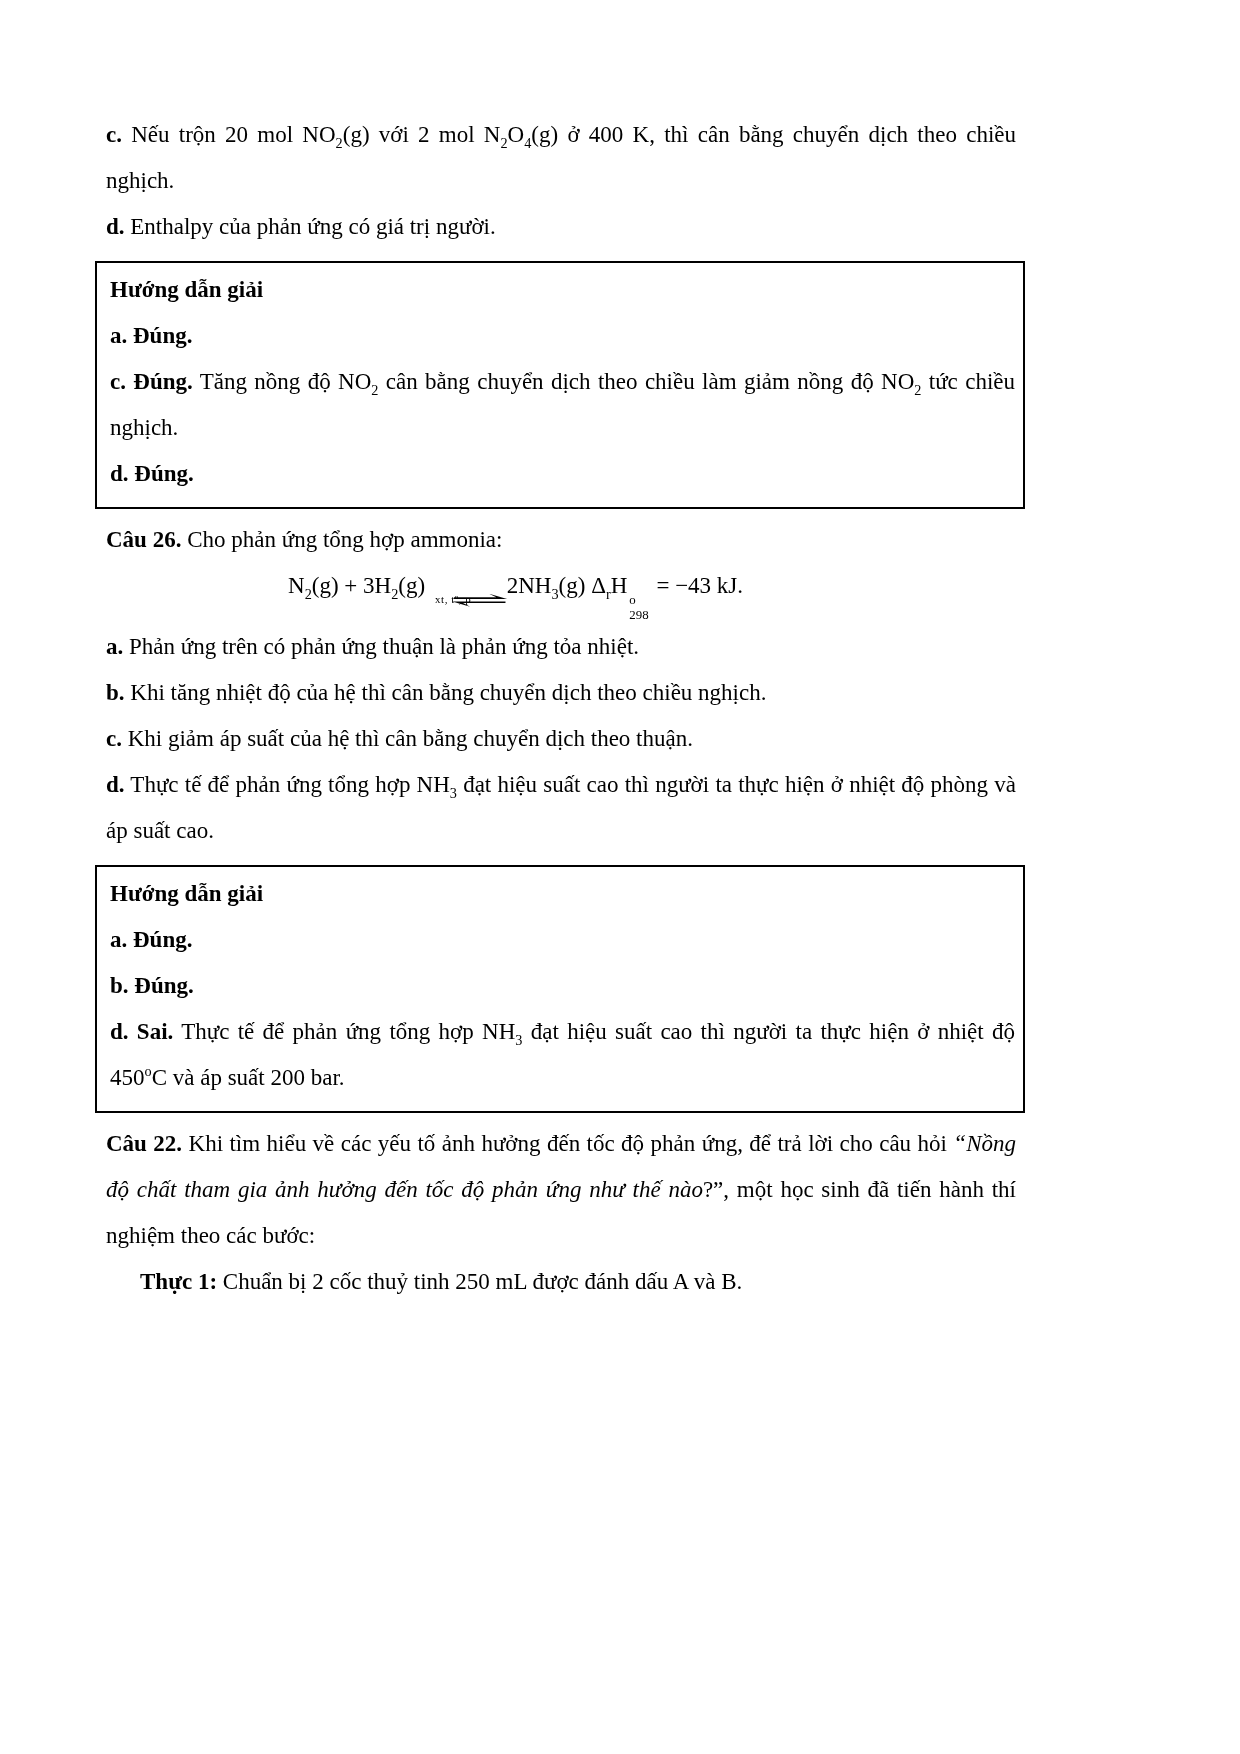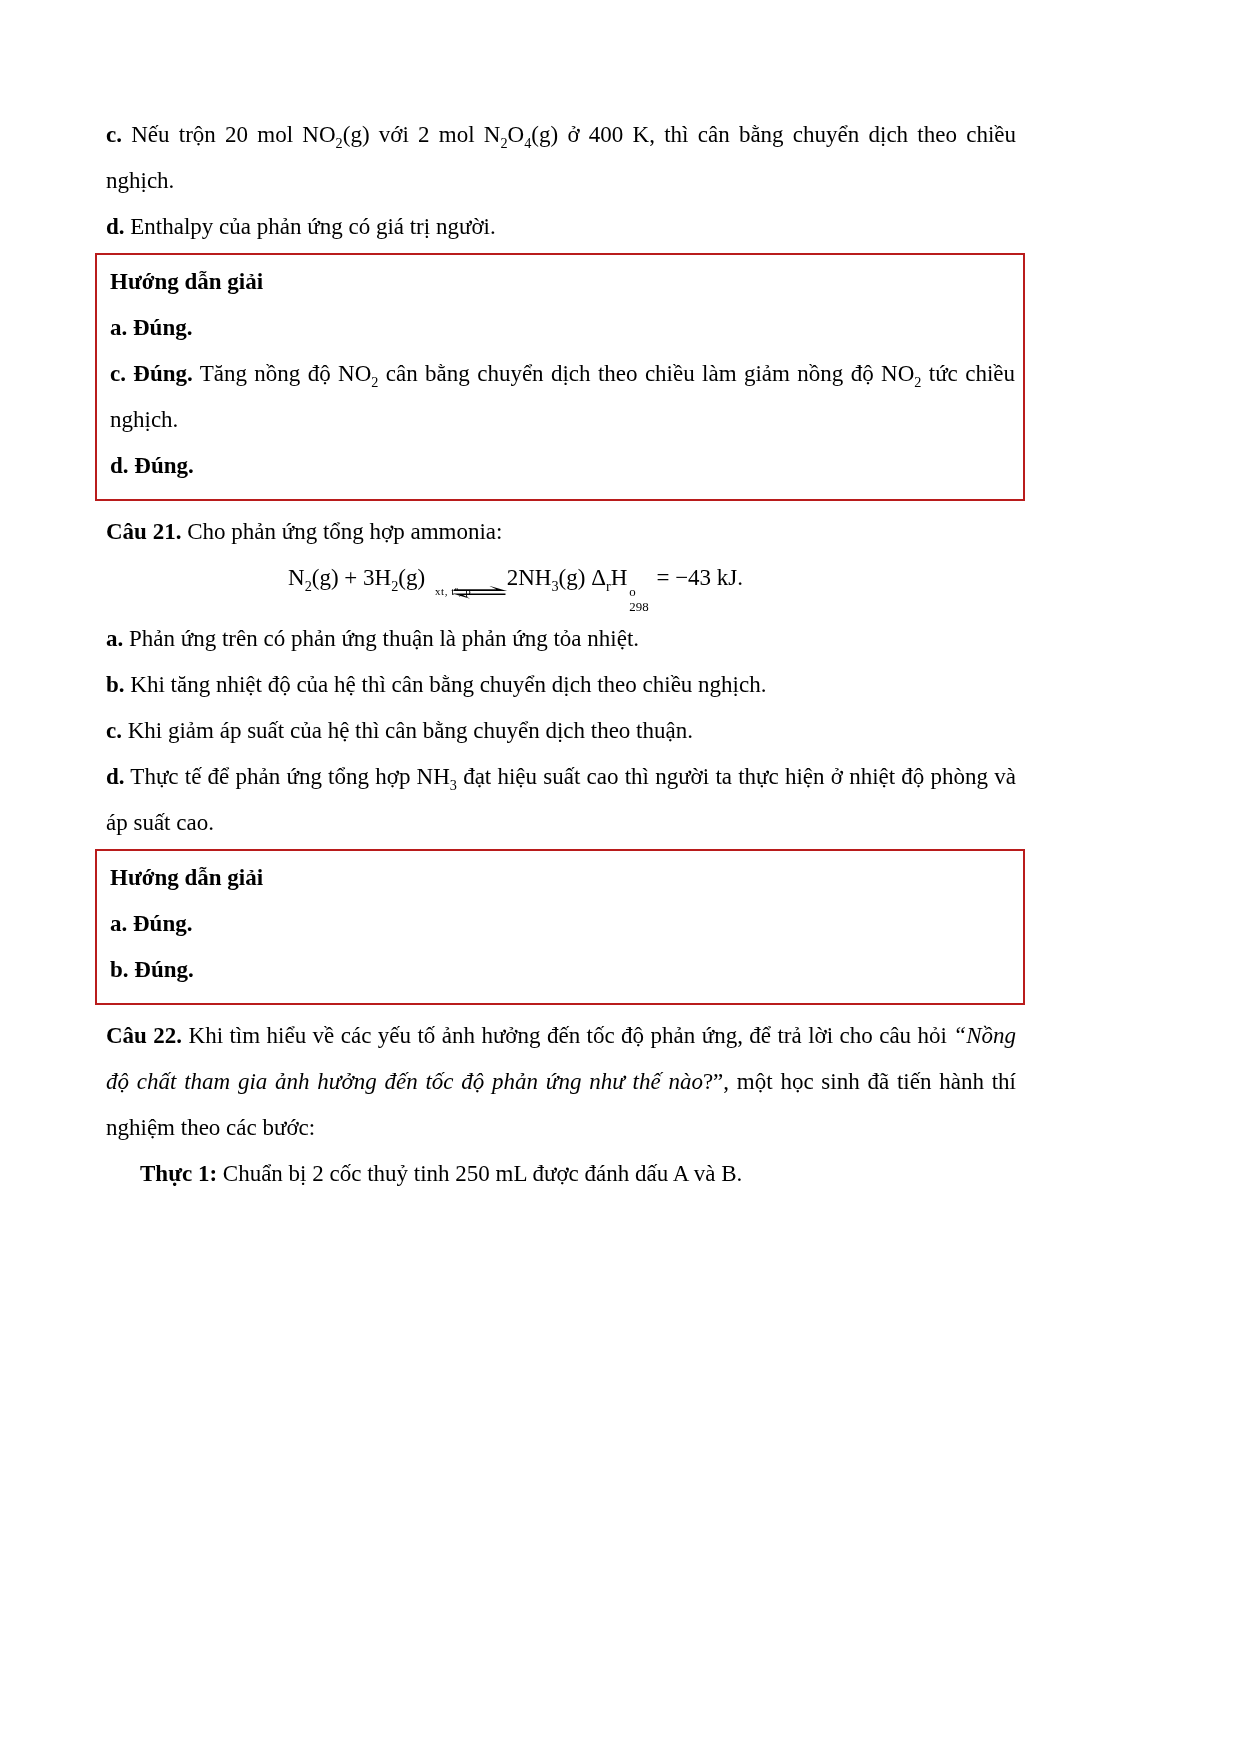--- a/index.html
+++ b/index.html
@@ -20,8 +20,8 @@
   .i { font-style:italic; }
   sub, sup { font-size:0.62em; line-height:0; }
   .solution-box {
-    border:2px solid #b91c1c;
-    margin:3px -9px 8px -11px;
+    border:2px solid #000000;
+    margin:11px -9px 8px -11px;
     padding:4px 8px 10px 13px;
   }
   .equation {

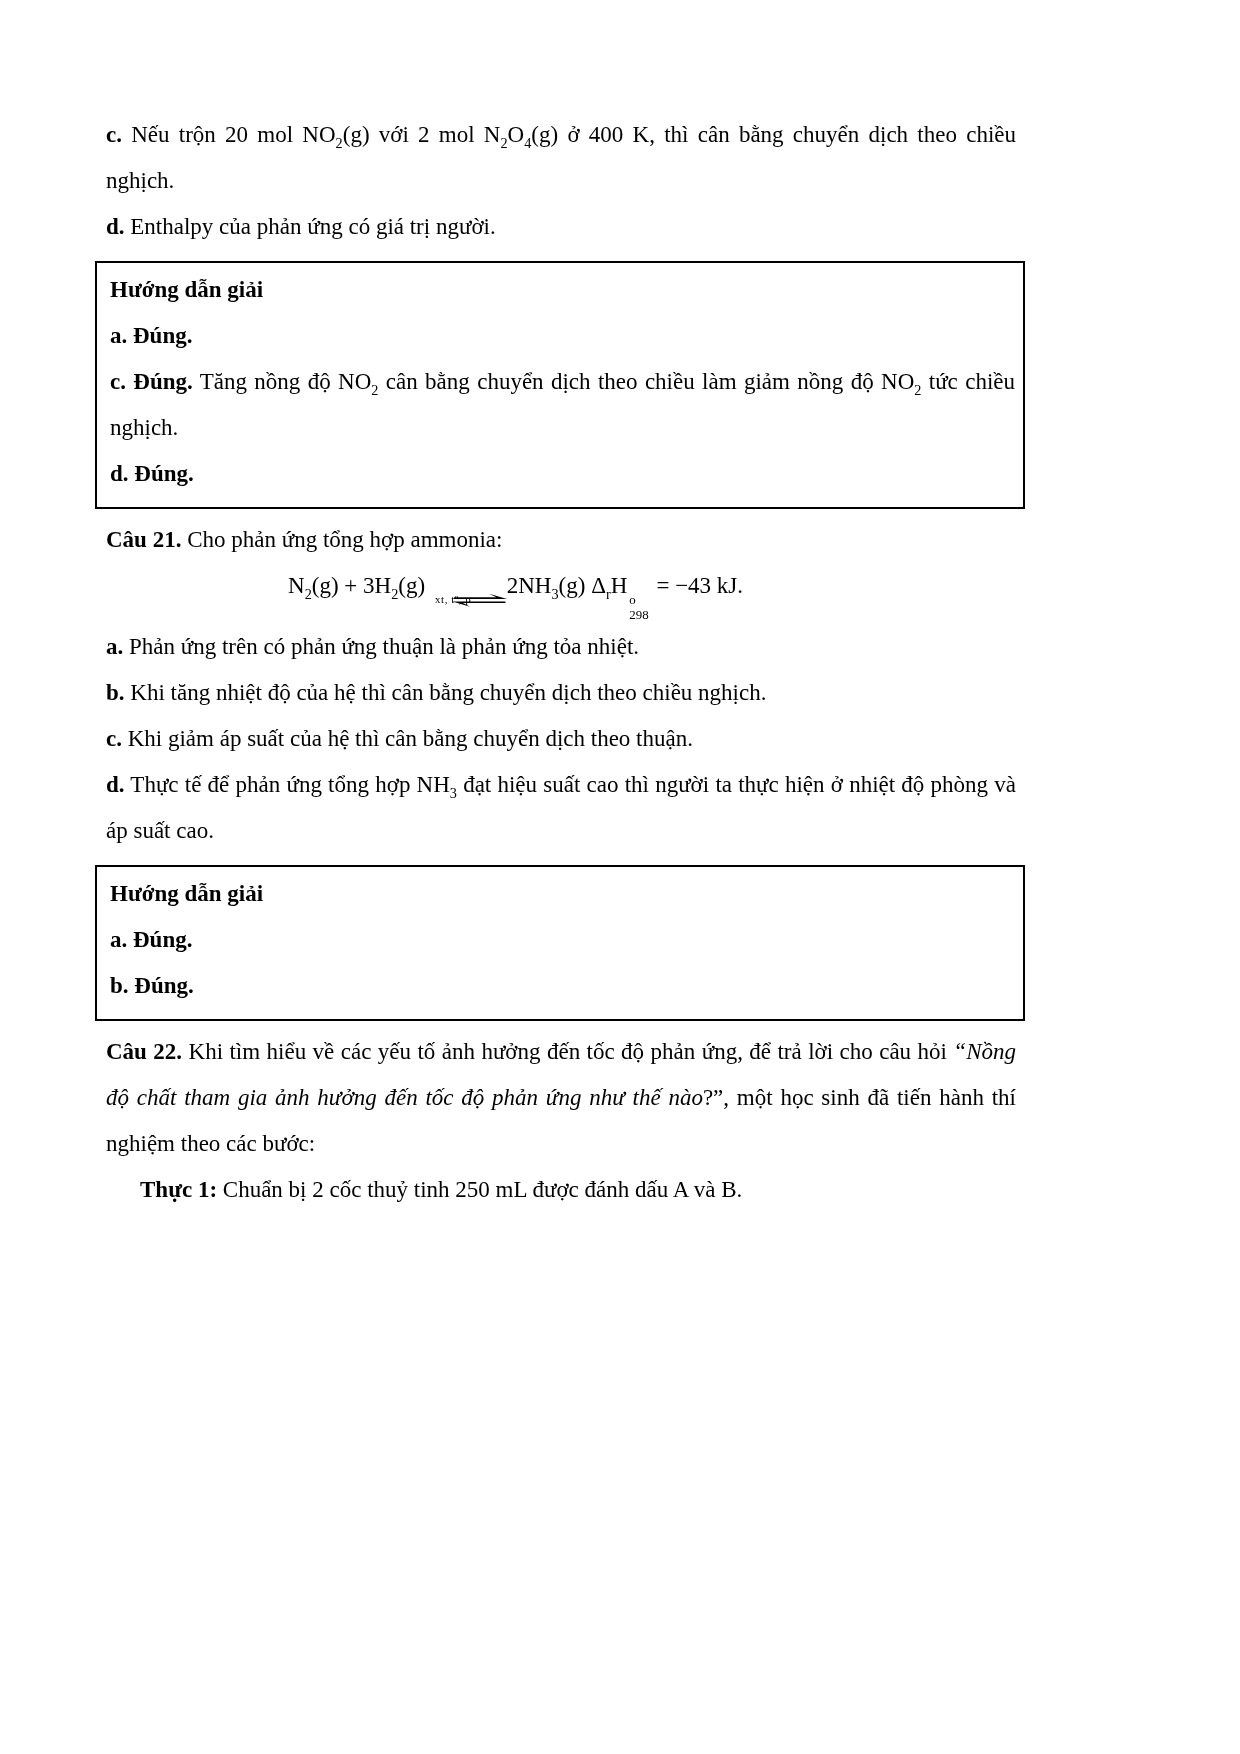--- a/index.html
+++ b/index.html
@@ -70,7 +70,7 @@
     <p class="para"><span class="b">d. Đúng.</span></p>
   </div>
 
-  <p class="para"><span class="b">Câu 21.</span><span> Cho phản ứng tổng hợp ammonia:</span></p>
+  <p class="para"><span class="b">Câu 26.</span><span> Cho phản ứng tổng hợp ammonia:</span></p>
   <p class="para equation"><span>N</span><sub>2</sub><span>(g) + 3H</span><sub>2</sub><span>(g)</span><span class="eqarrow">
         <span class="lbl">xt, tº, p</span>
         <span class="arr">⇌</span>

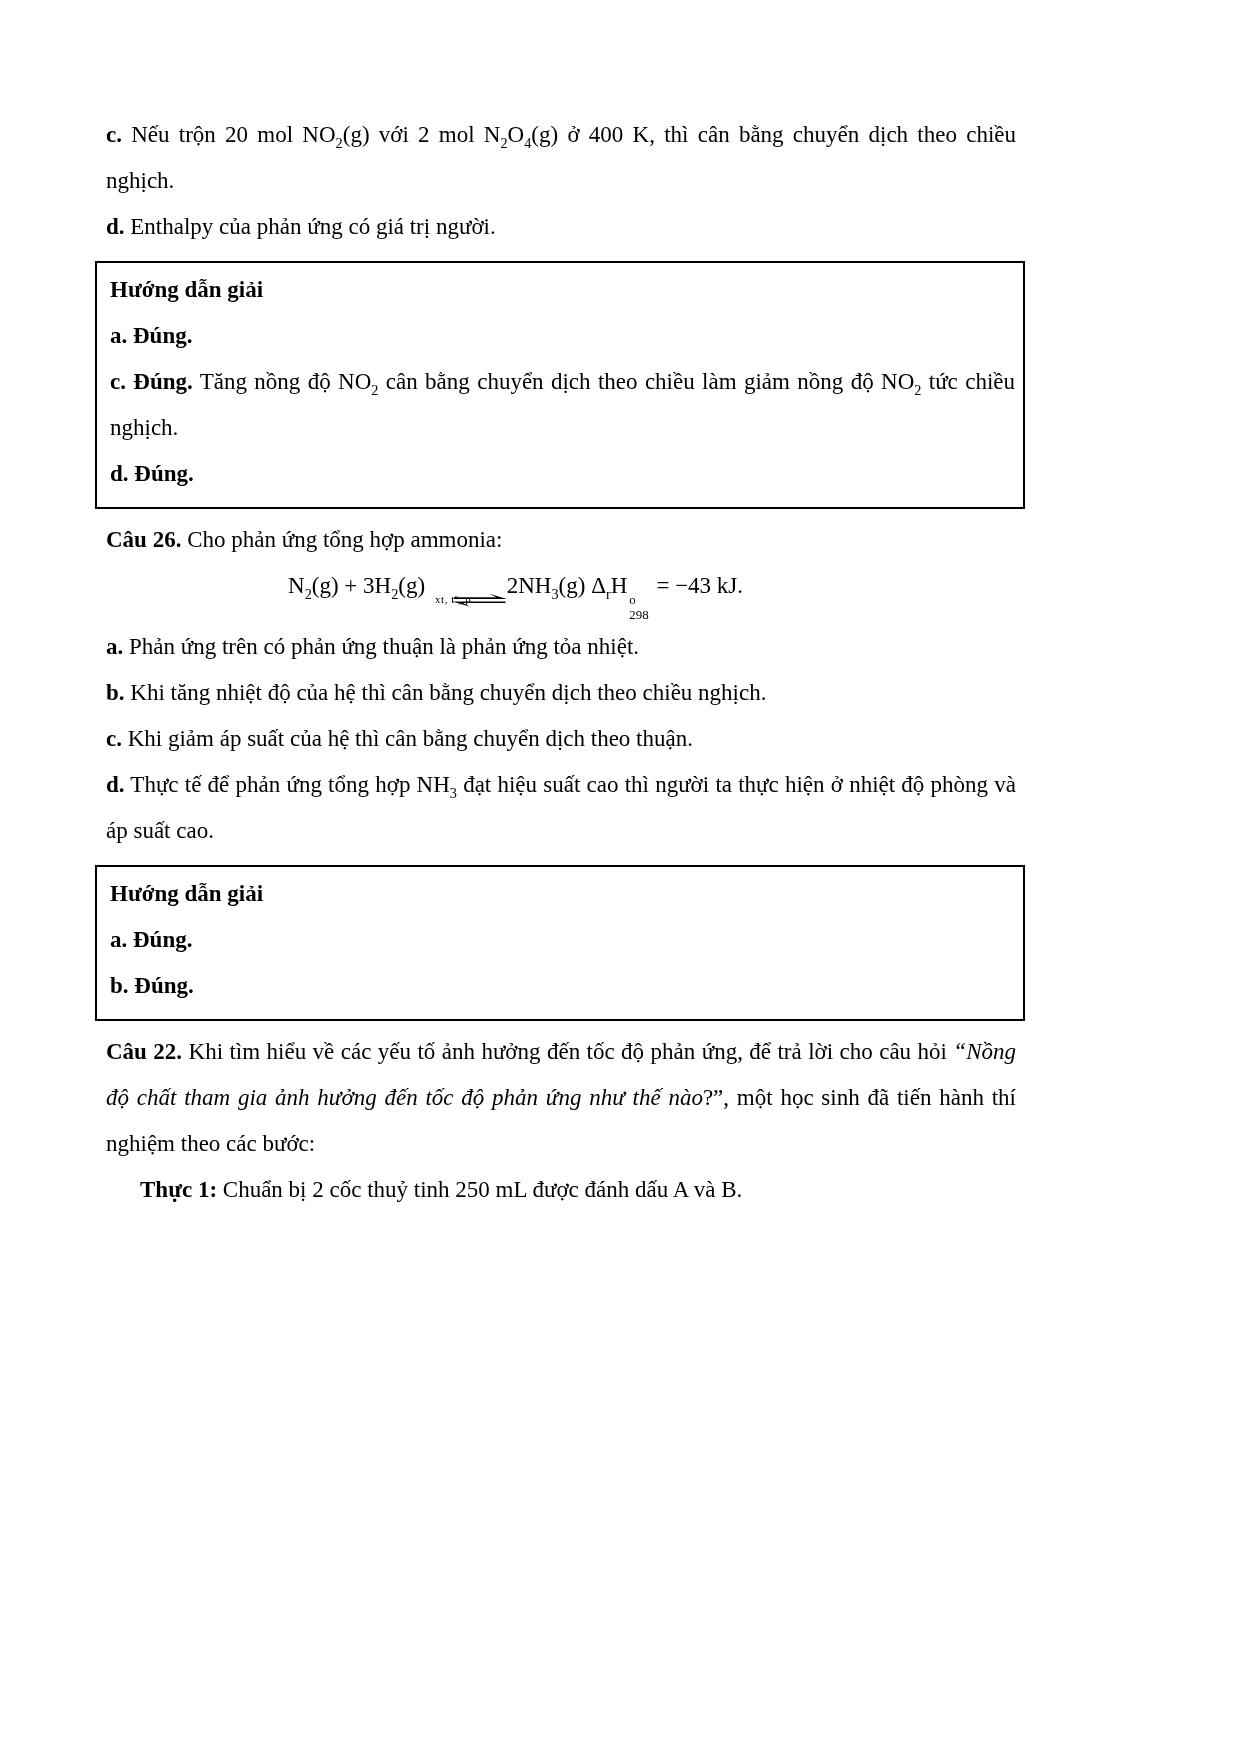--- a/index.html
+++ b/index.html
@@ -87,6 +87,7 @@
     <p class="para"><span class="b">Hướng dẫn giải</span></p>
     <p class="para"><span class="b">a. Đúng.</span></p>
     <p class="para"><span class="b">b. Đúng.</span></p>
+    <p class="para"><span class="b">d. Sai.</span><span> Thực tế để phản ứng tổng hợp NH</span><sub>3</sub><span> đạt hiệu suất cao thì người ta thực hiện ở nhiệt độ 450</span><sup>o</sup><span>C và áp suất 200 bar.</span></p>
   </div>
 
   <p class="para"><span class="b">Câu 22.</span><span> Khi tìm hiểu về các yếu tố ảnh hưởng đến tốc độ phản ứng, để trả lời cho câu hỏi </span><span class="i">“Nồng độ chất tham gia ảnh hưởng đến tốc độ phản ứng như thế nào</span><span>?”, một học sinh đã tiến hành thí nghiệm theo các bước:</span></p>

